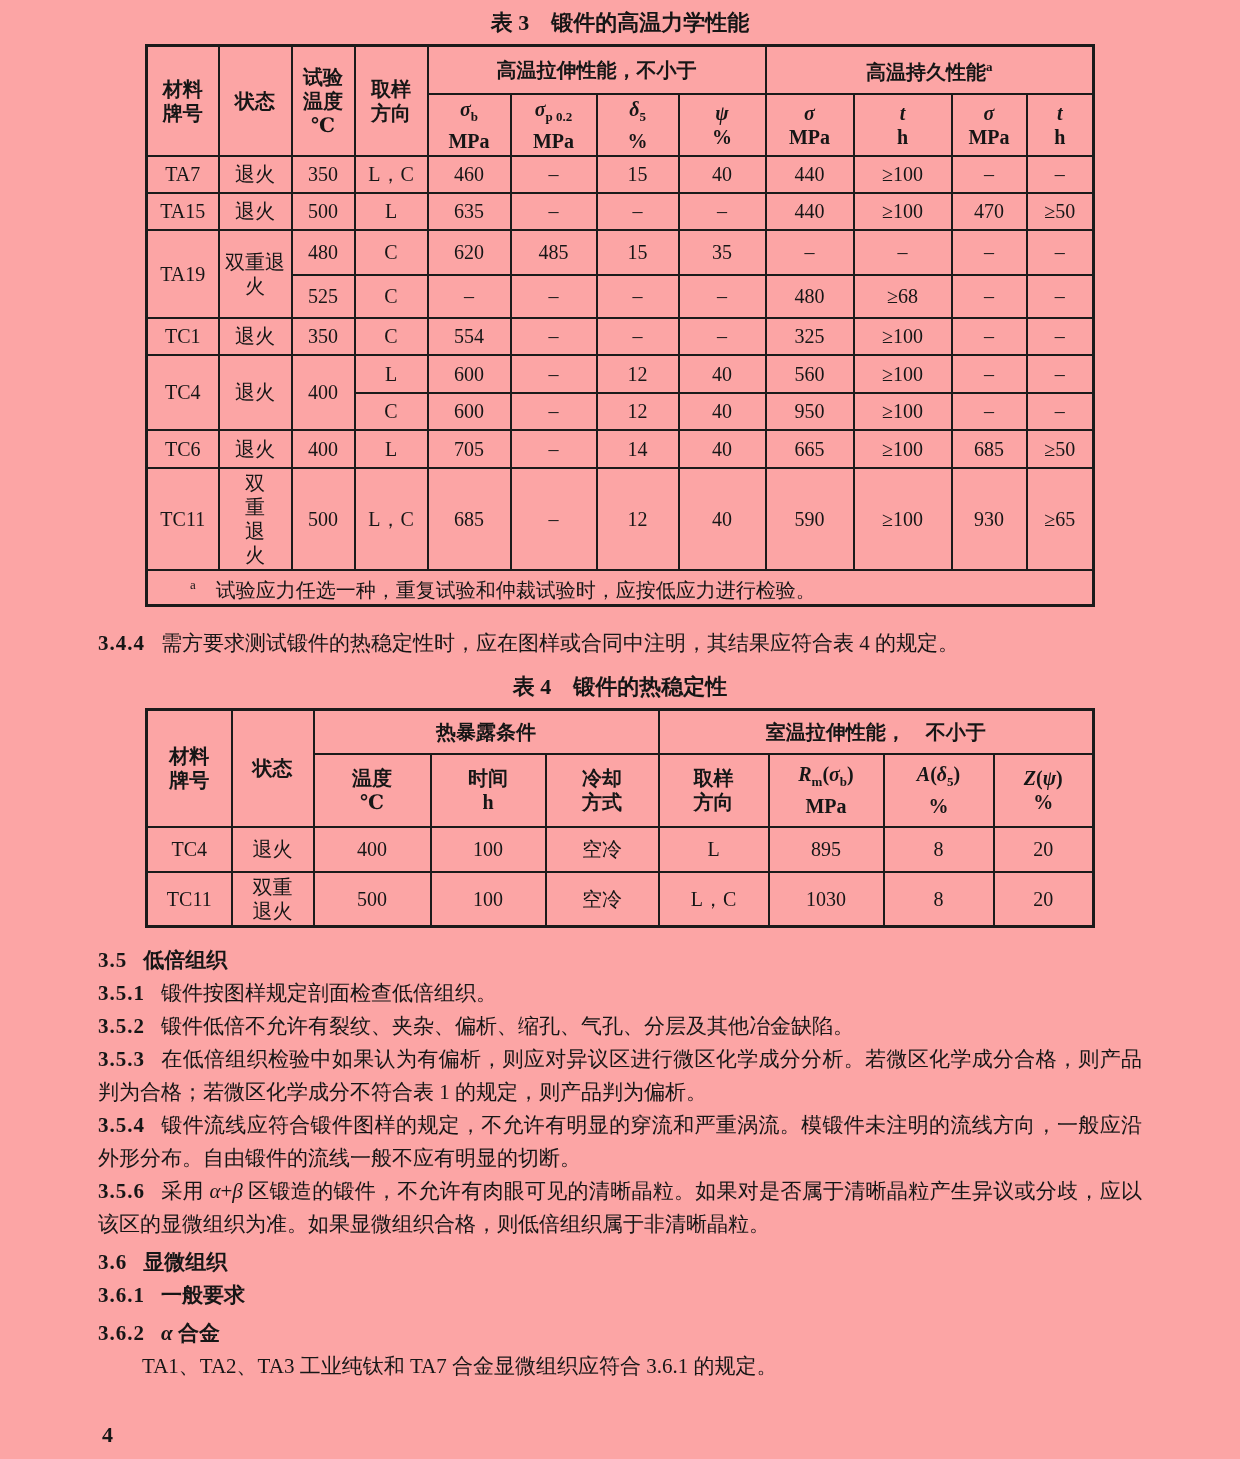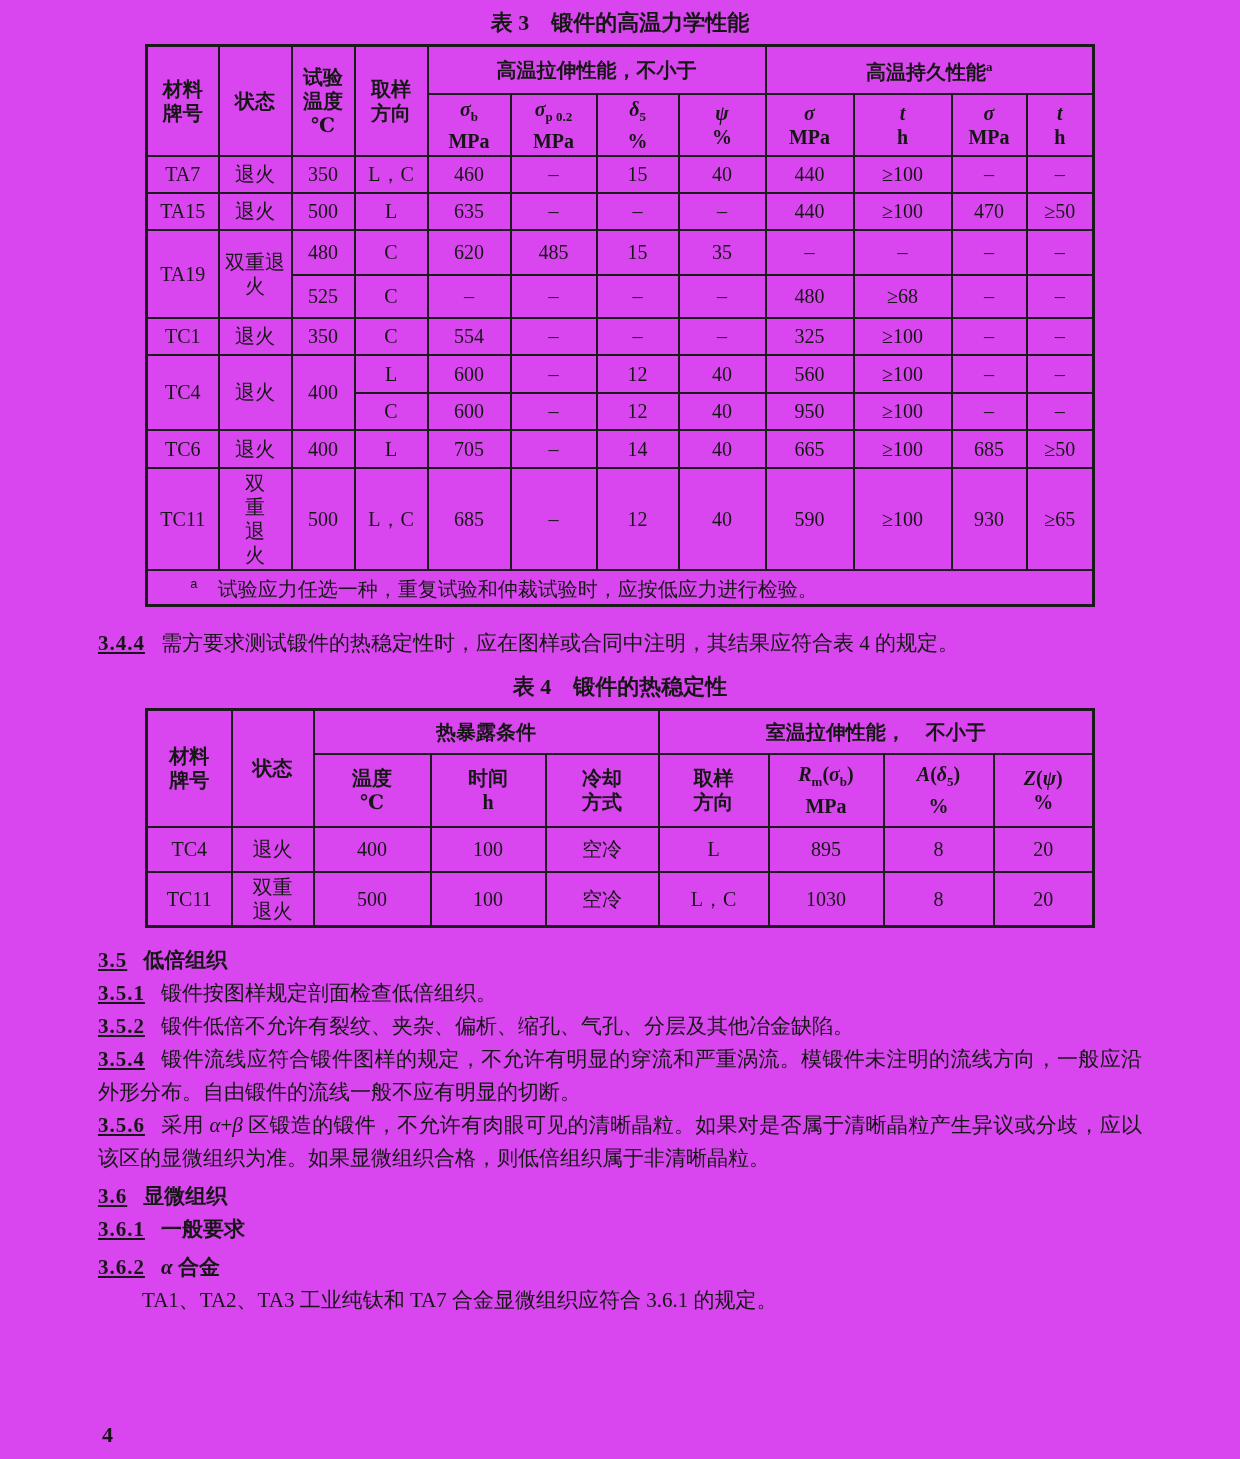--- a/index.html
+++ b/index.html
@@ -6,7 +6,7 @@
   .page {
     position:relative;
     width:1240px; height:1459px;
-    background:#d946ef;
+    background:#fca5a5;
     color:#161616;
     font-family:"Liberation Serif","DejaVu Serif",serif;
     overflow:hidden;

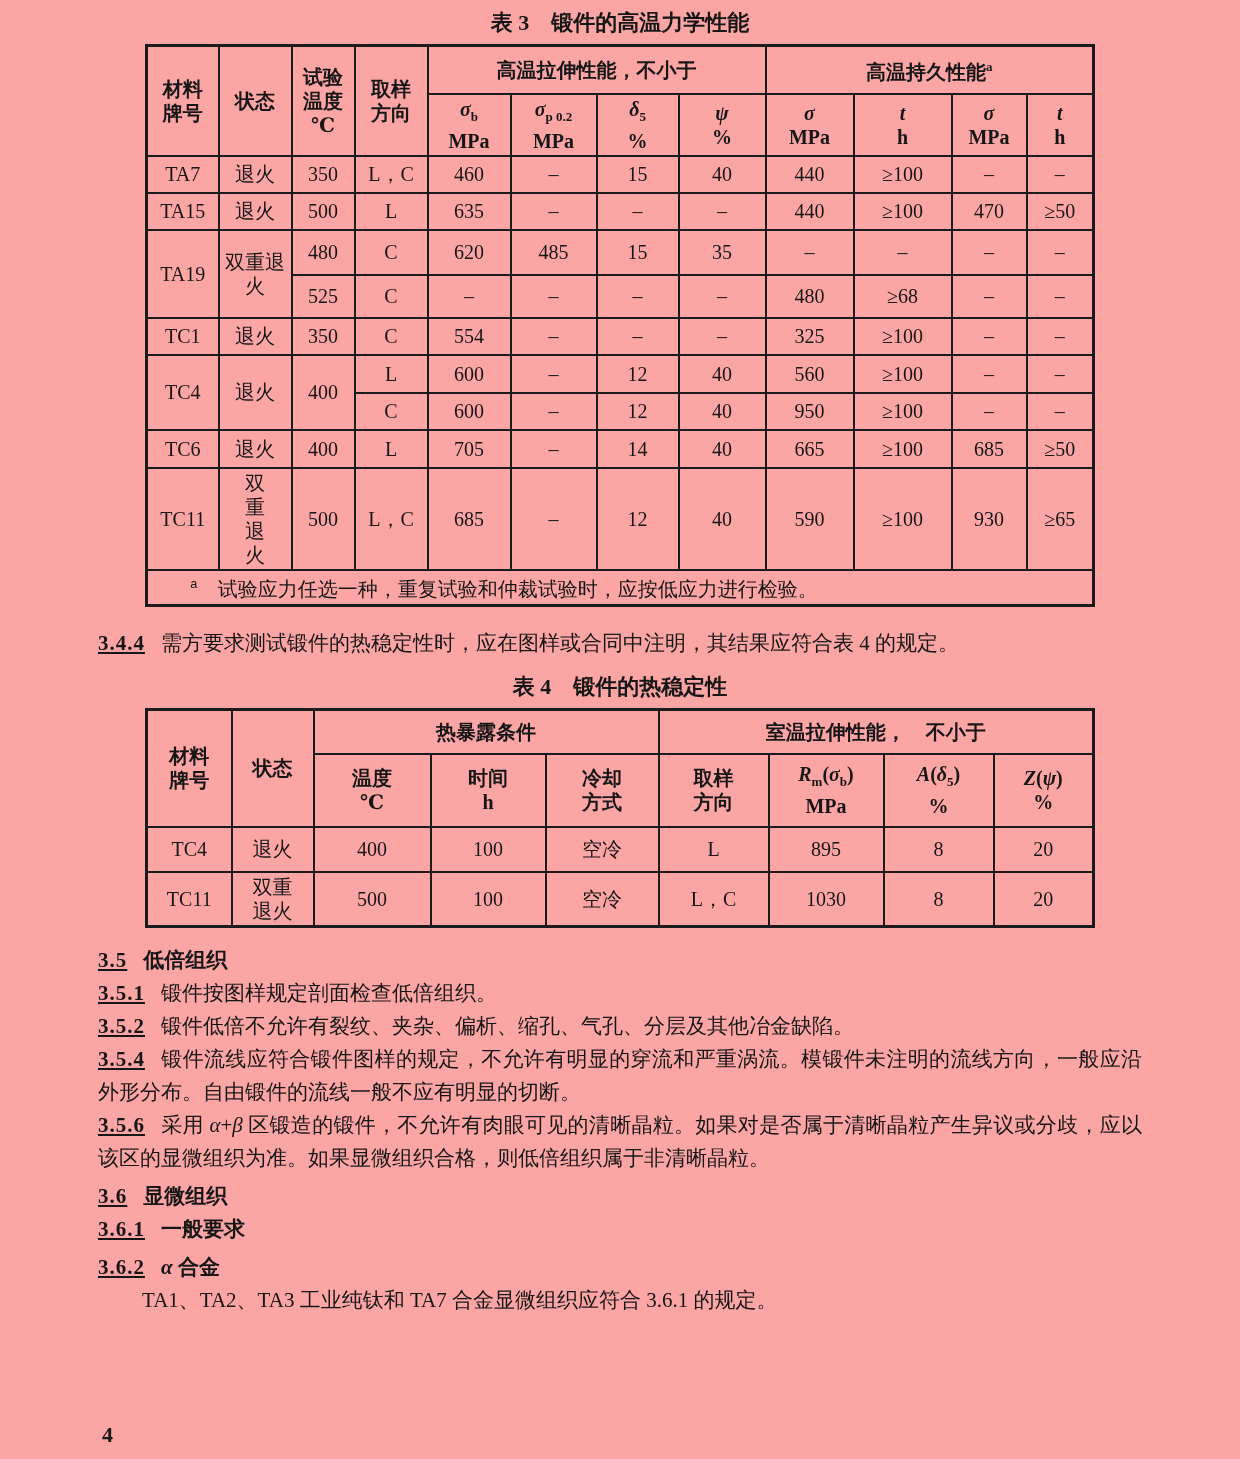--- a/index.html
+++ b/index.html
@@ -41,7 +41,6 @@
     text-align:left;
     padding-left:42px;
     font-size:20px;
-    font-family:Liberation Mono, monospace;
   }
   sub { font-size:13px; }
   sup { font-size:13px; }

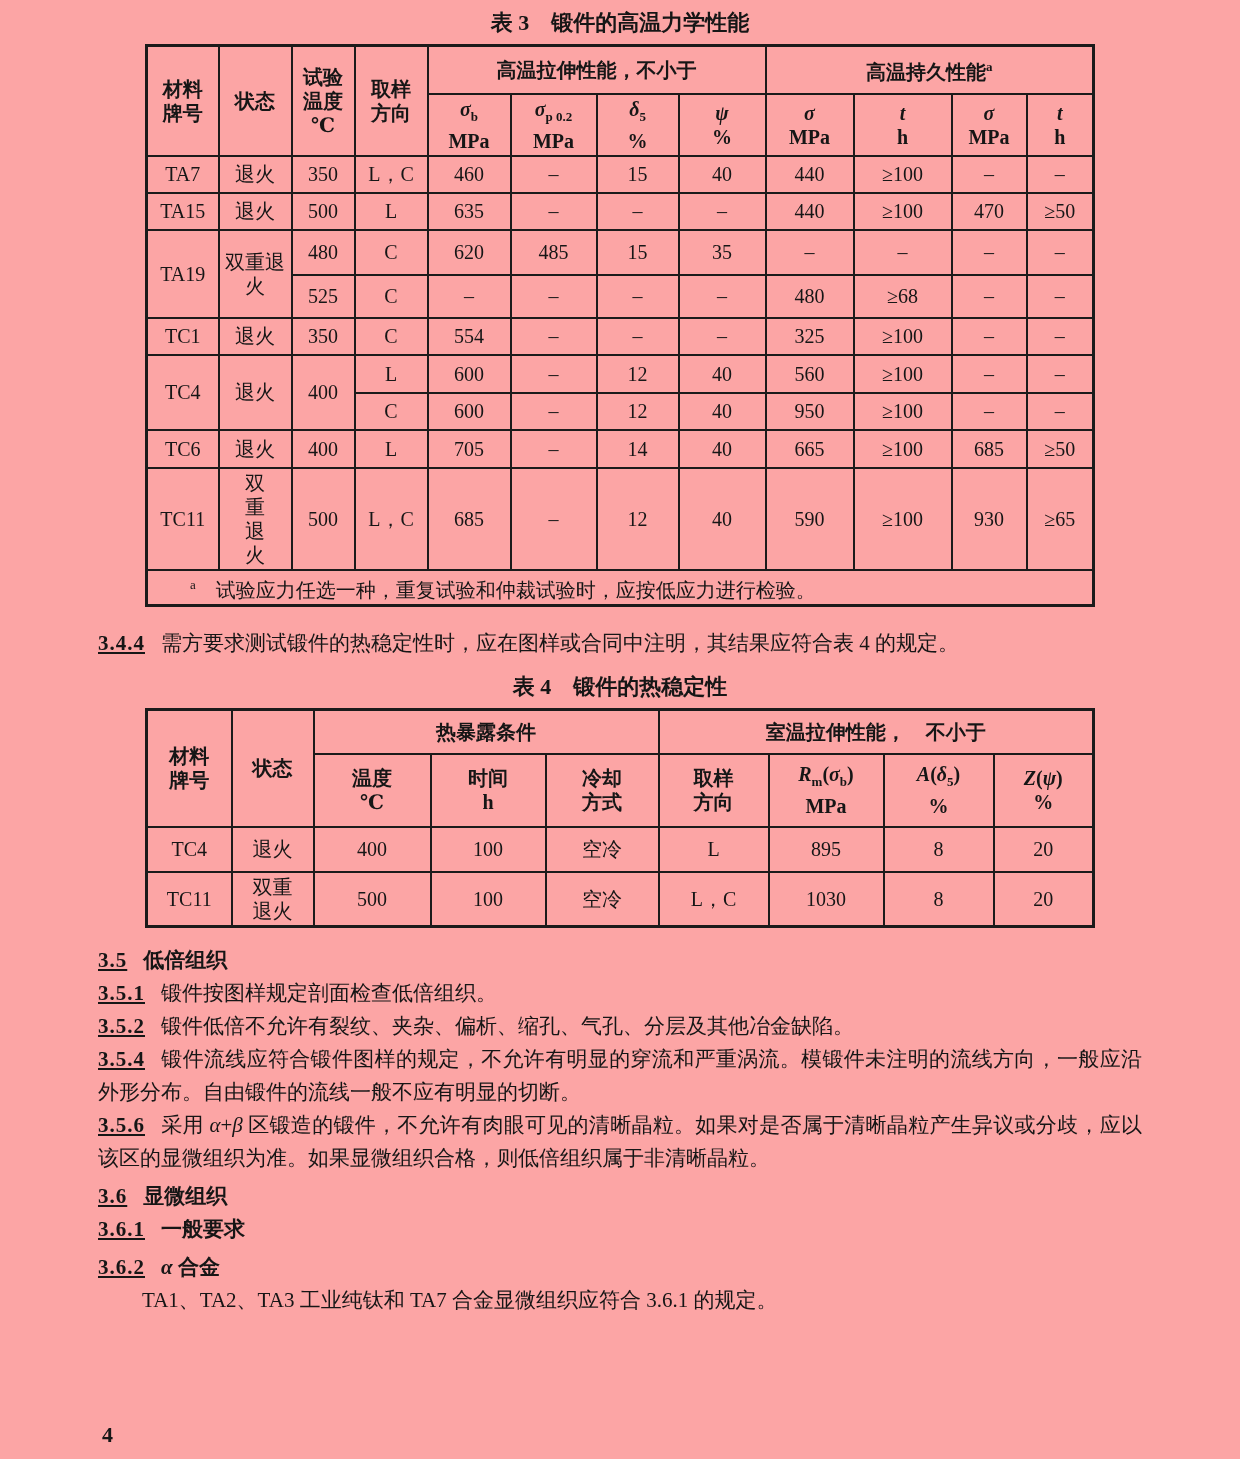--- a/index.html
+++ b/index.html
@@ -56,7 +56,6 @@
     font-weight:bold;
     margin-right:16px;
     letter-spacing:1px;
-    text-decoration:underline;
   }
   .para.heading { font-weight:bold; }
   .para.indent { text-indent:44px; }

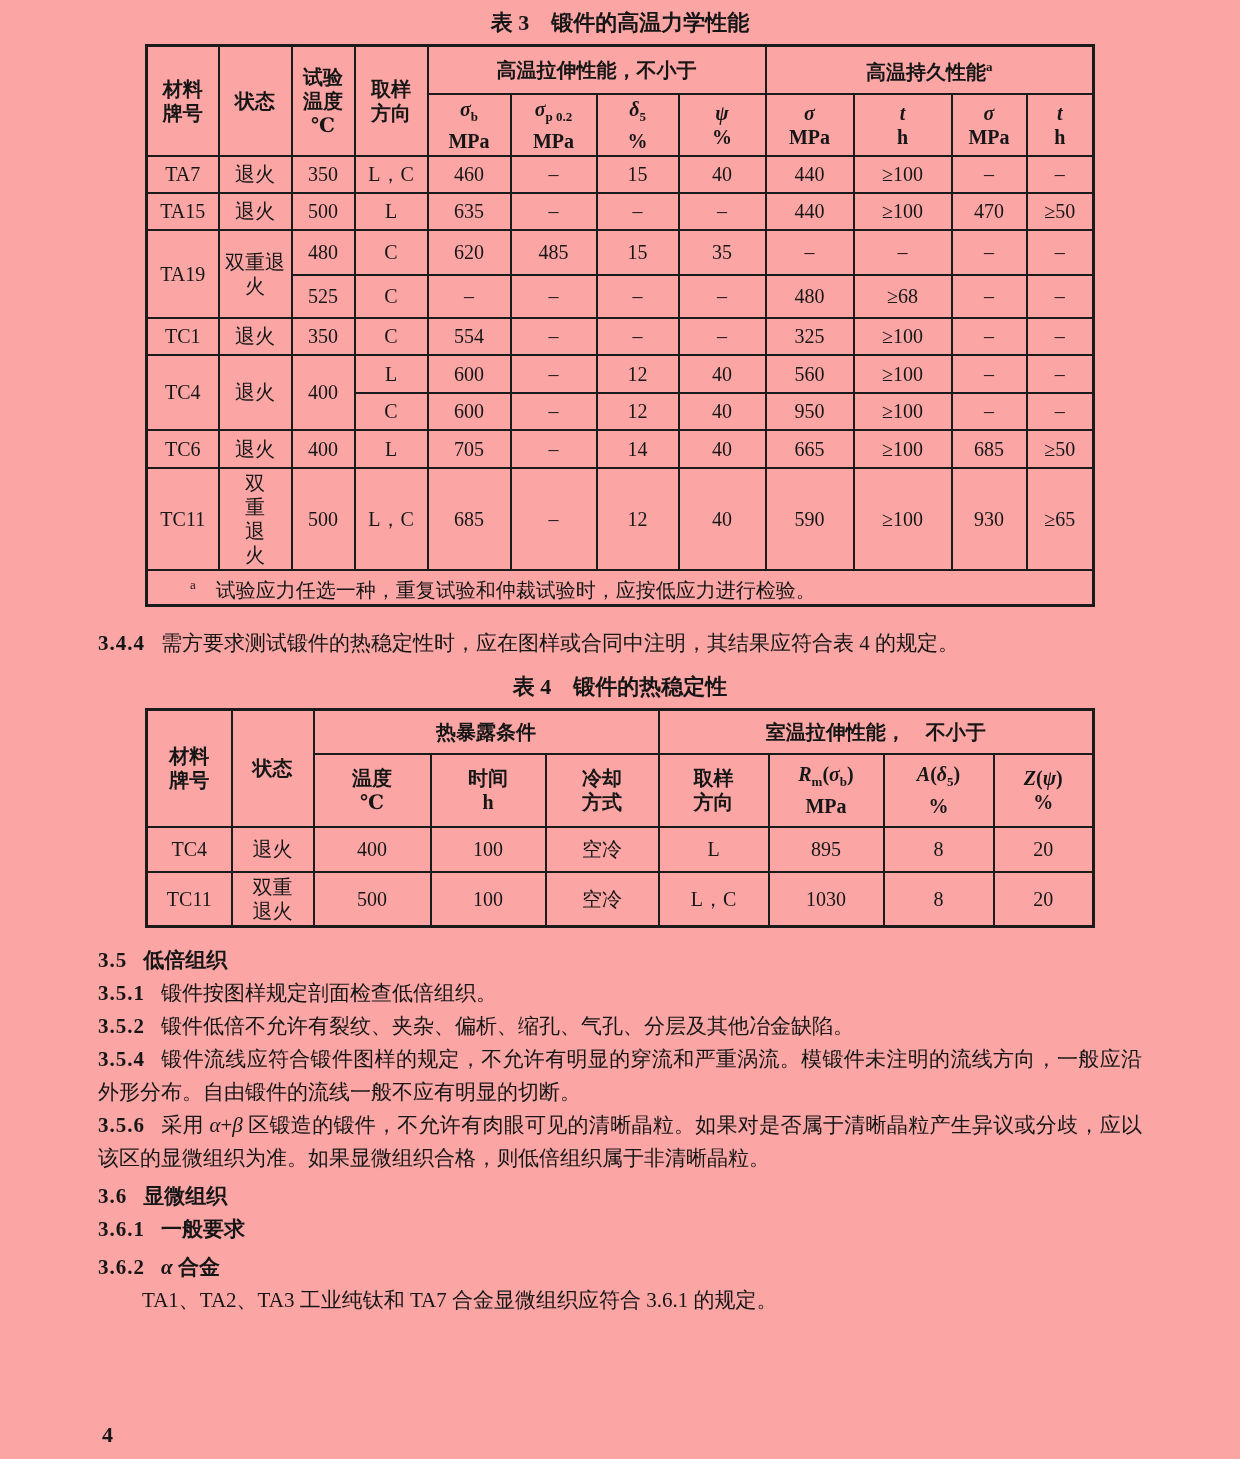--- a/index.html
+++ b/index.html
@@ -308,6 +308,9 @@
       <span class="num">3.5.2</span><span>锻件低倍不允许有裂纹、夹杂、偏析、缩孔、气孔、分层及其他冶金缺陷。</span>
     </p>
     <p class="para">
+      <span class="num">3.5.3</span><span>在低倍组织检验中如果认为有偏析，则应对异议区进行微区化学成分分析。若微区化学成分合格，则产品判为合格；若微区化学成分不符合表 1 的规定，则产品判为偏析。</span>
+    </p>
+    <p class="para">
       <span class="num">3.5.4</span><span>锻件流线应符合锻件图样的规定，不允许有明显的穿流和严重涡流。模锻件未注明的流线方向，一般应沿外形分布。自由锻件的流线一般不应有明显的切断。</span>
     </p>
     <p class="para">

